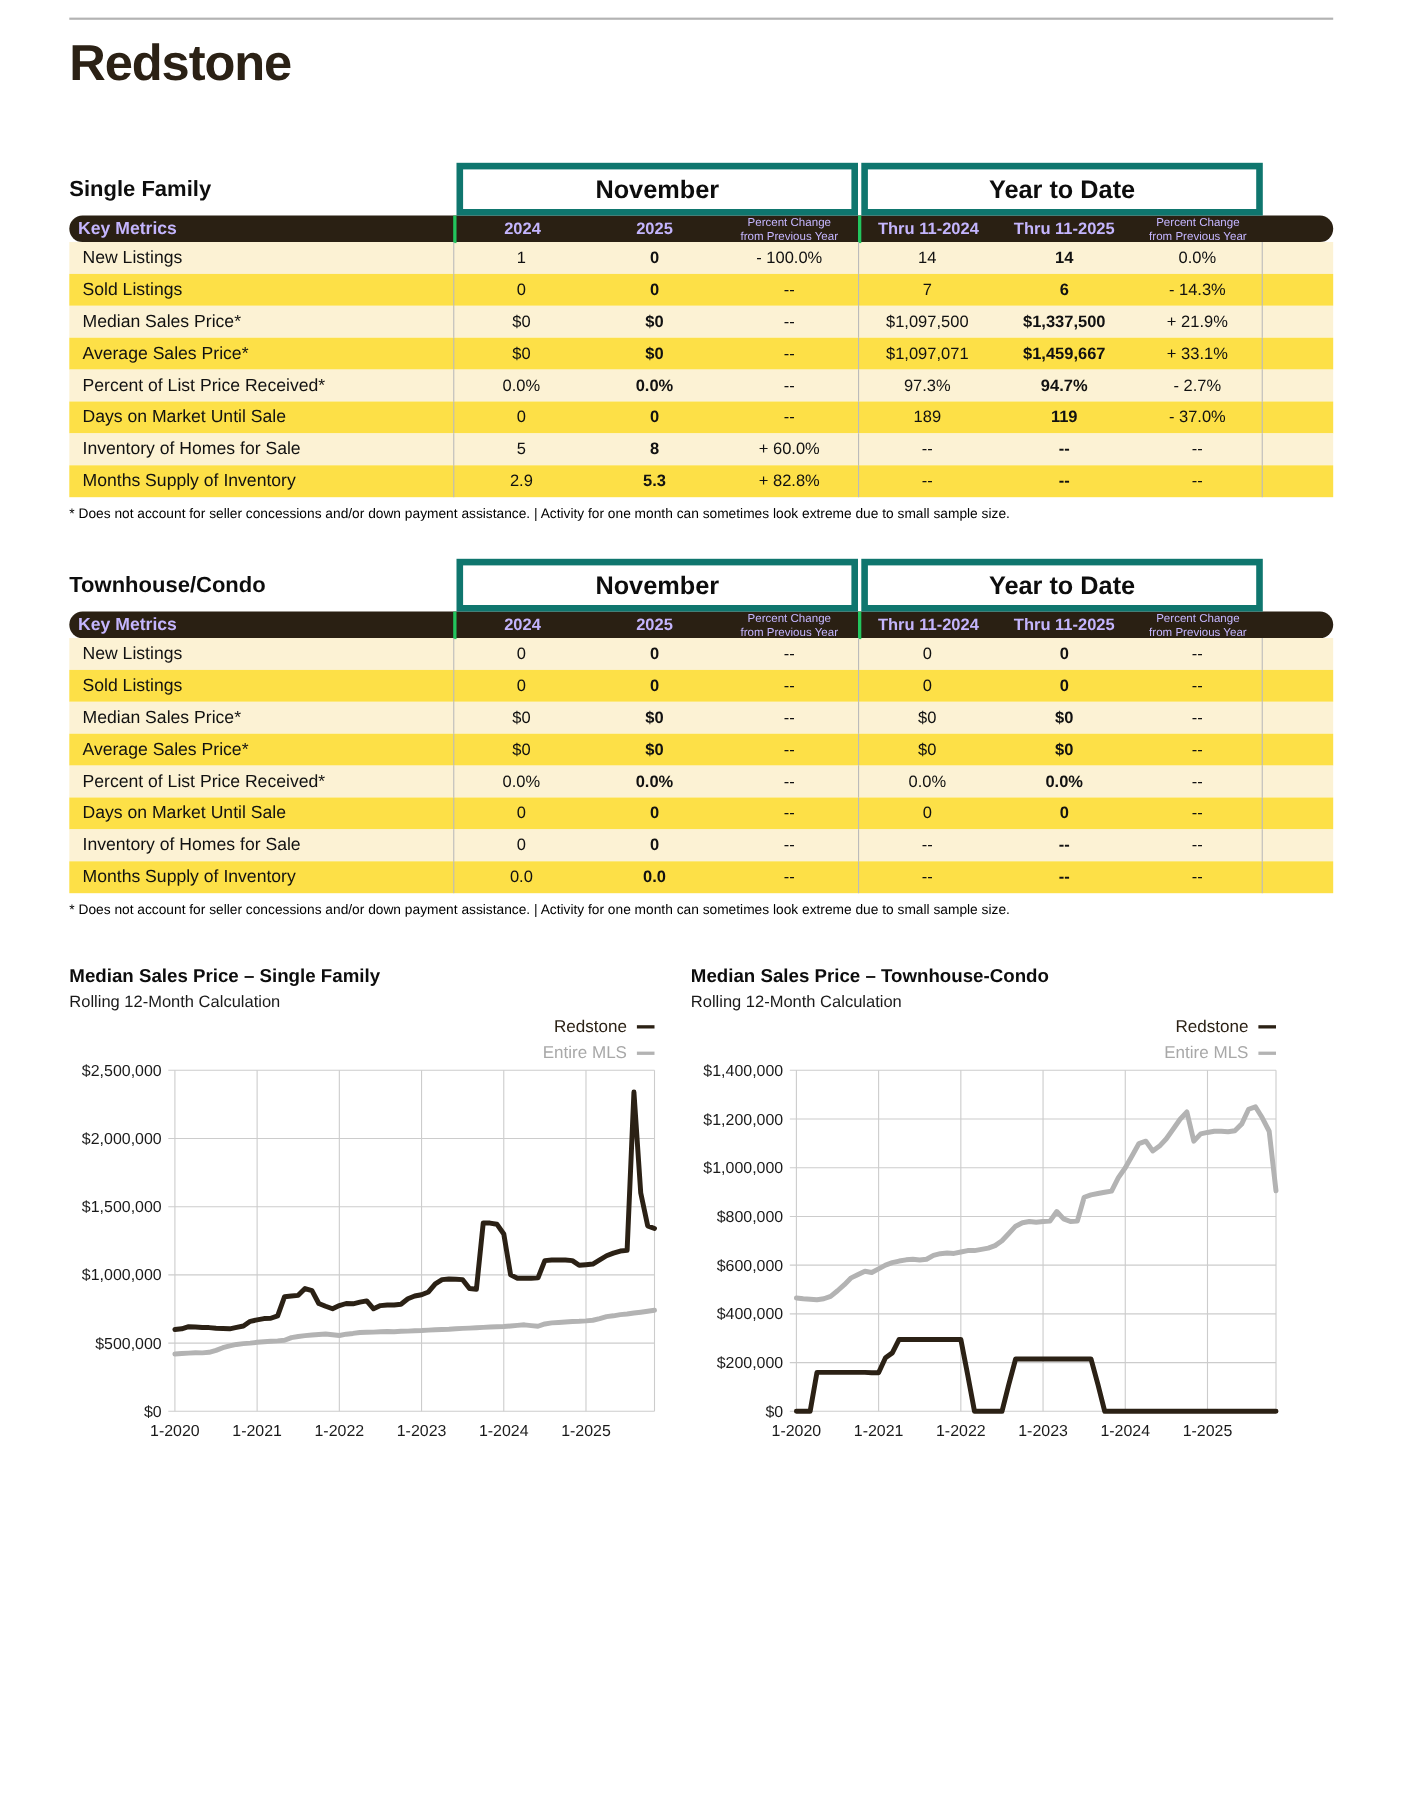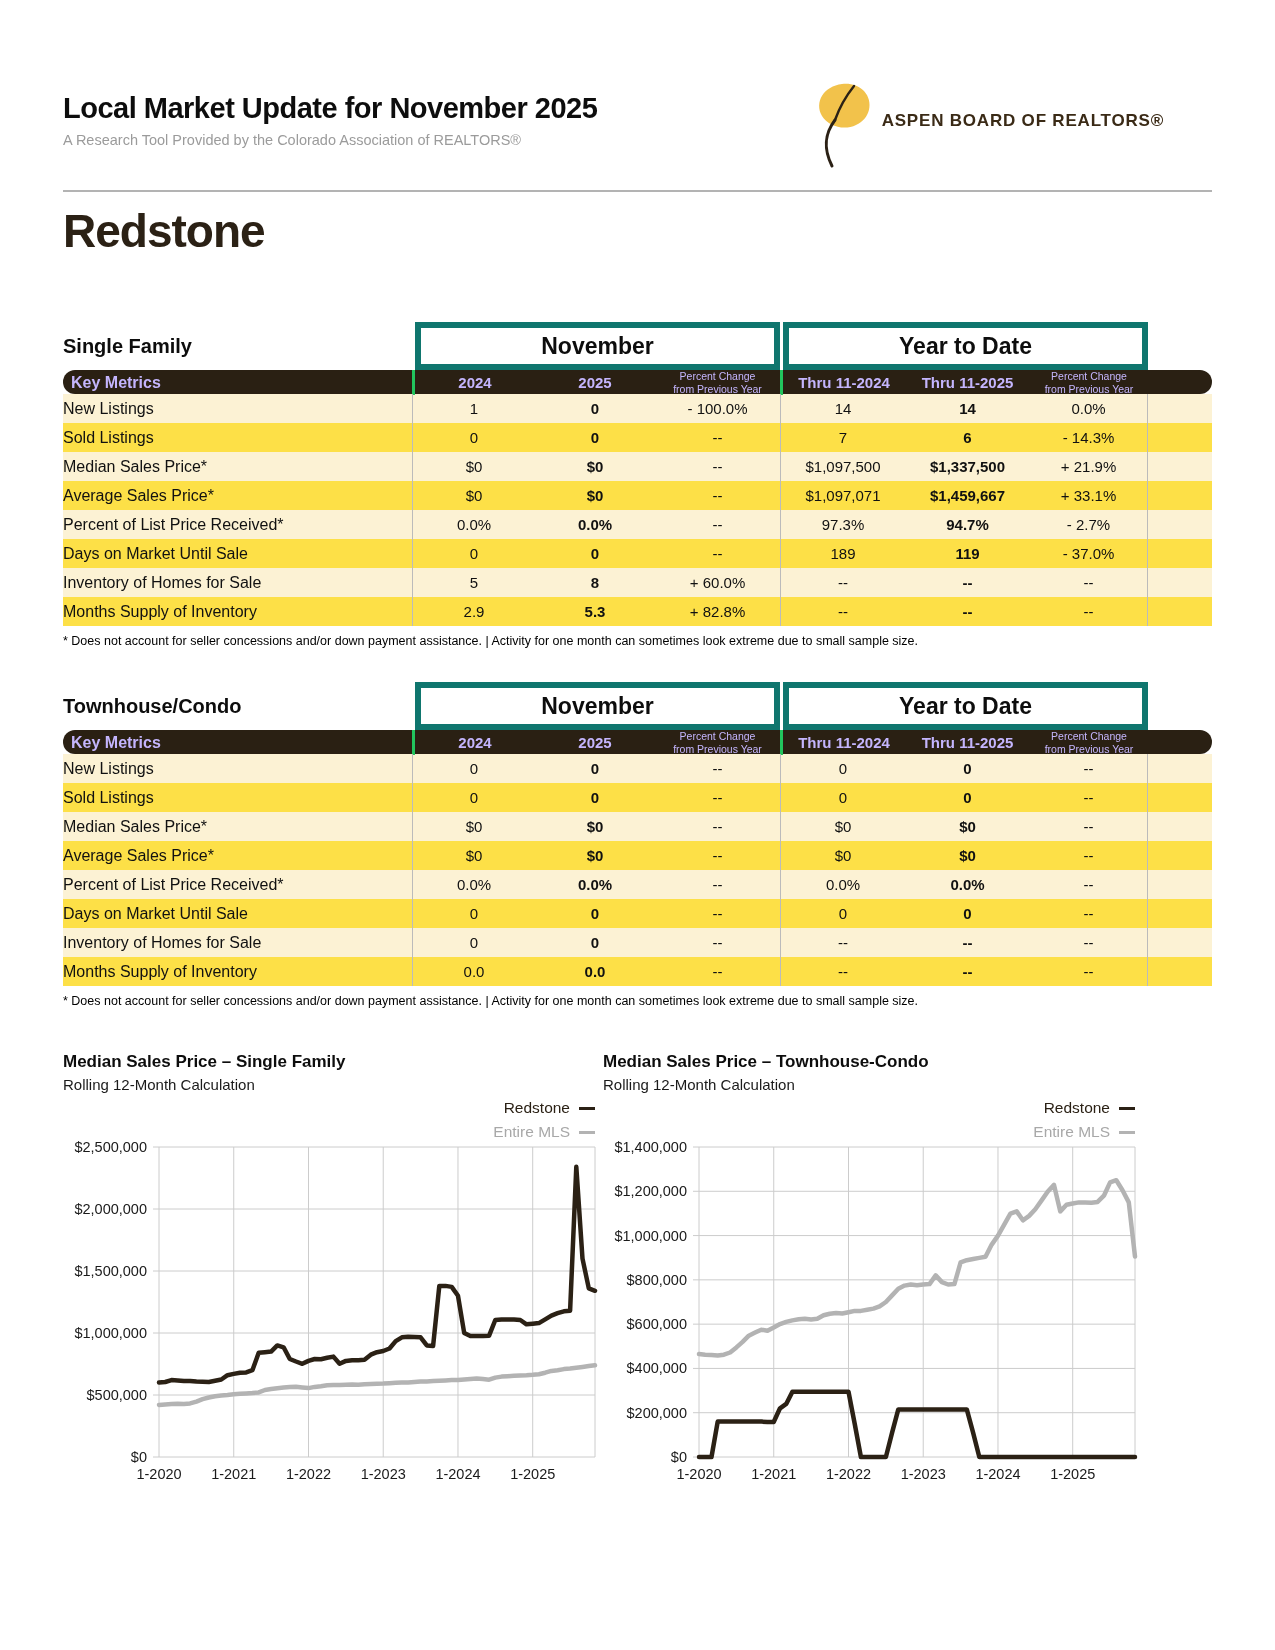--- a/index.html
+++ b/index.html
@@ -57,20 +57,6 @@
 <body>
 
 <div class="page">
-  <div class="top-header">
-    <div class="header-left">
-      <div class="report-title">Local Market Update for November 2025</div>
-      <div class="report-subtitle">A Research Tool Provided by the Colorado Association of REALTORS®</div>
-    </div>
-    <div class="logo">
-      <svg width="78" height="96" viewBox="0 0 78 96">
-        <path d="M40 6 C22 8 12 24 20 38 C26 48 42 53 54 47 C68 41 72 24 62 13 C56 7 48 5 40 6 Z" fill="#f2c24b"></path>
-        <path d="M52 8 C44 18 38 28 33 42" stroke="#2b2115" stroke-width="2.4" fill="none" stroke-linecap="round"></path>
-        <path d="M33 42 C24 54 20 68 30 88" stroke="#2b2115" stroke-width="3" fill="none" stroke-linecap="round"></path>
-      </svg>
-      <div class="logo-text">ASPEN BOARD OF REALTORS®</div>
-    </div>
-  </div>
   <div class="rule"></div>
   <h1 class="area-title">Redstone</h1>
 

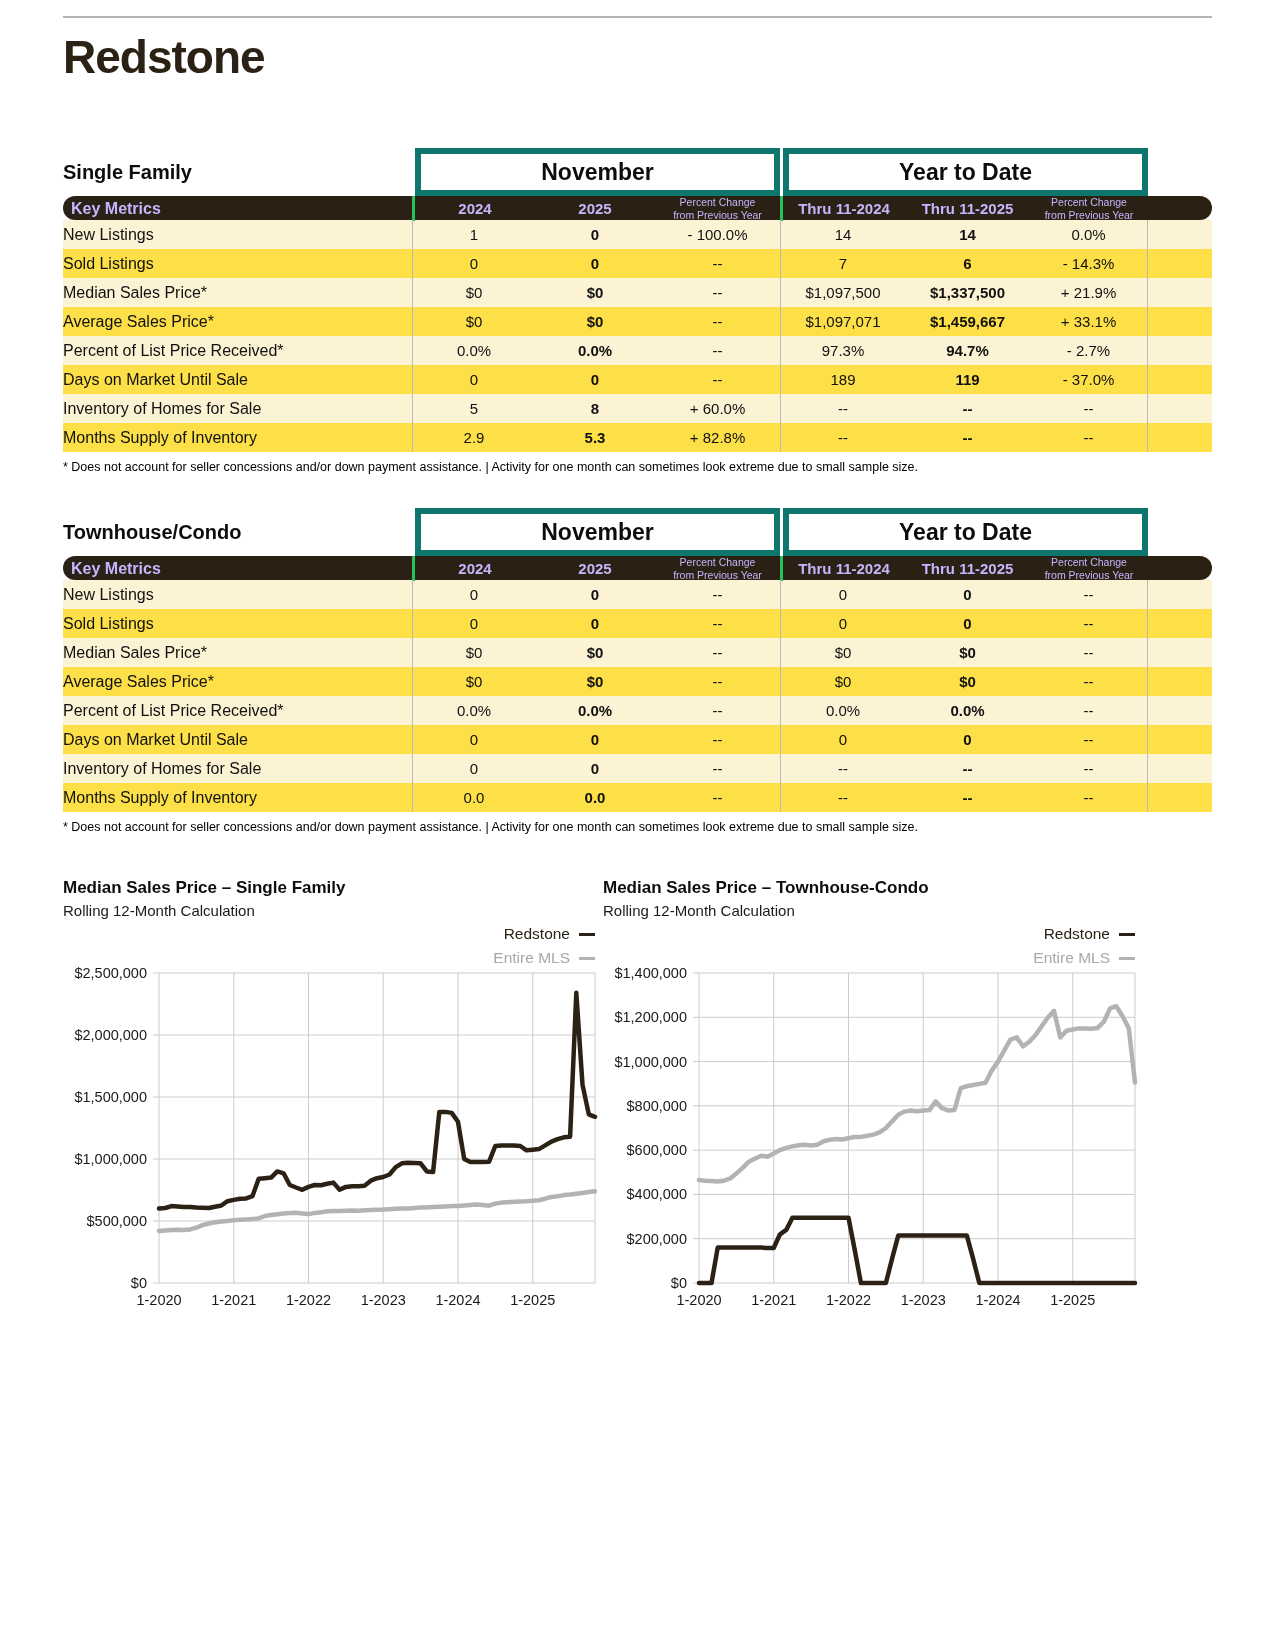--- a/index.html
+++ b/index.html
@@ -33,7 +33,7 @@
   .t-row.odd{background:#fcf2d4;}
   .t-row.even{background:#fde047;}
   .t-row .dc{font-size:15px; text-align:center; height:100%; display:flex; align-items:center; justify-content:center; box-sizing:border-box;}
-  .t-row .dc0{justify-content:flex-start; text-align:left; padding-left:0; font-size:16px;}
+  .t-row .dc0{justify-content:flex-start; text-align:left; padding-left:12px; font-size:16px;}
   .t-row .dc1,.t-row .dc4{border-left:1px solid #bbb;}
   .t-row .dc6{border-right:1px solid #bbb;}
   .t-row .dc2,.t-row .dc5{font-weight:bold;}

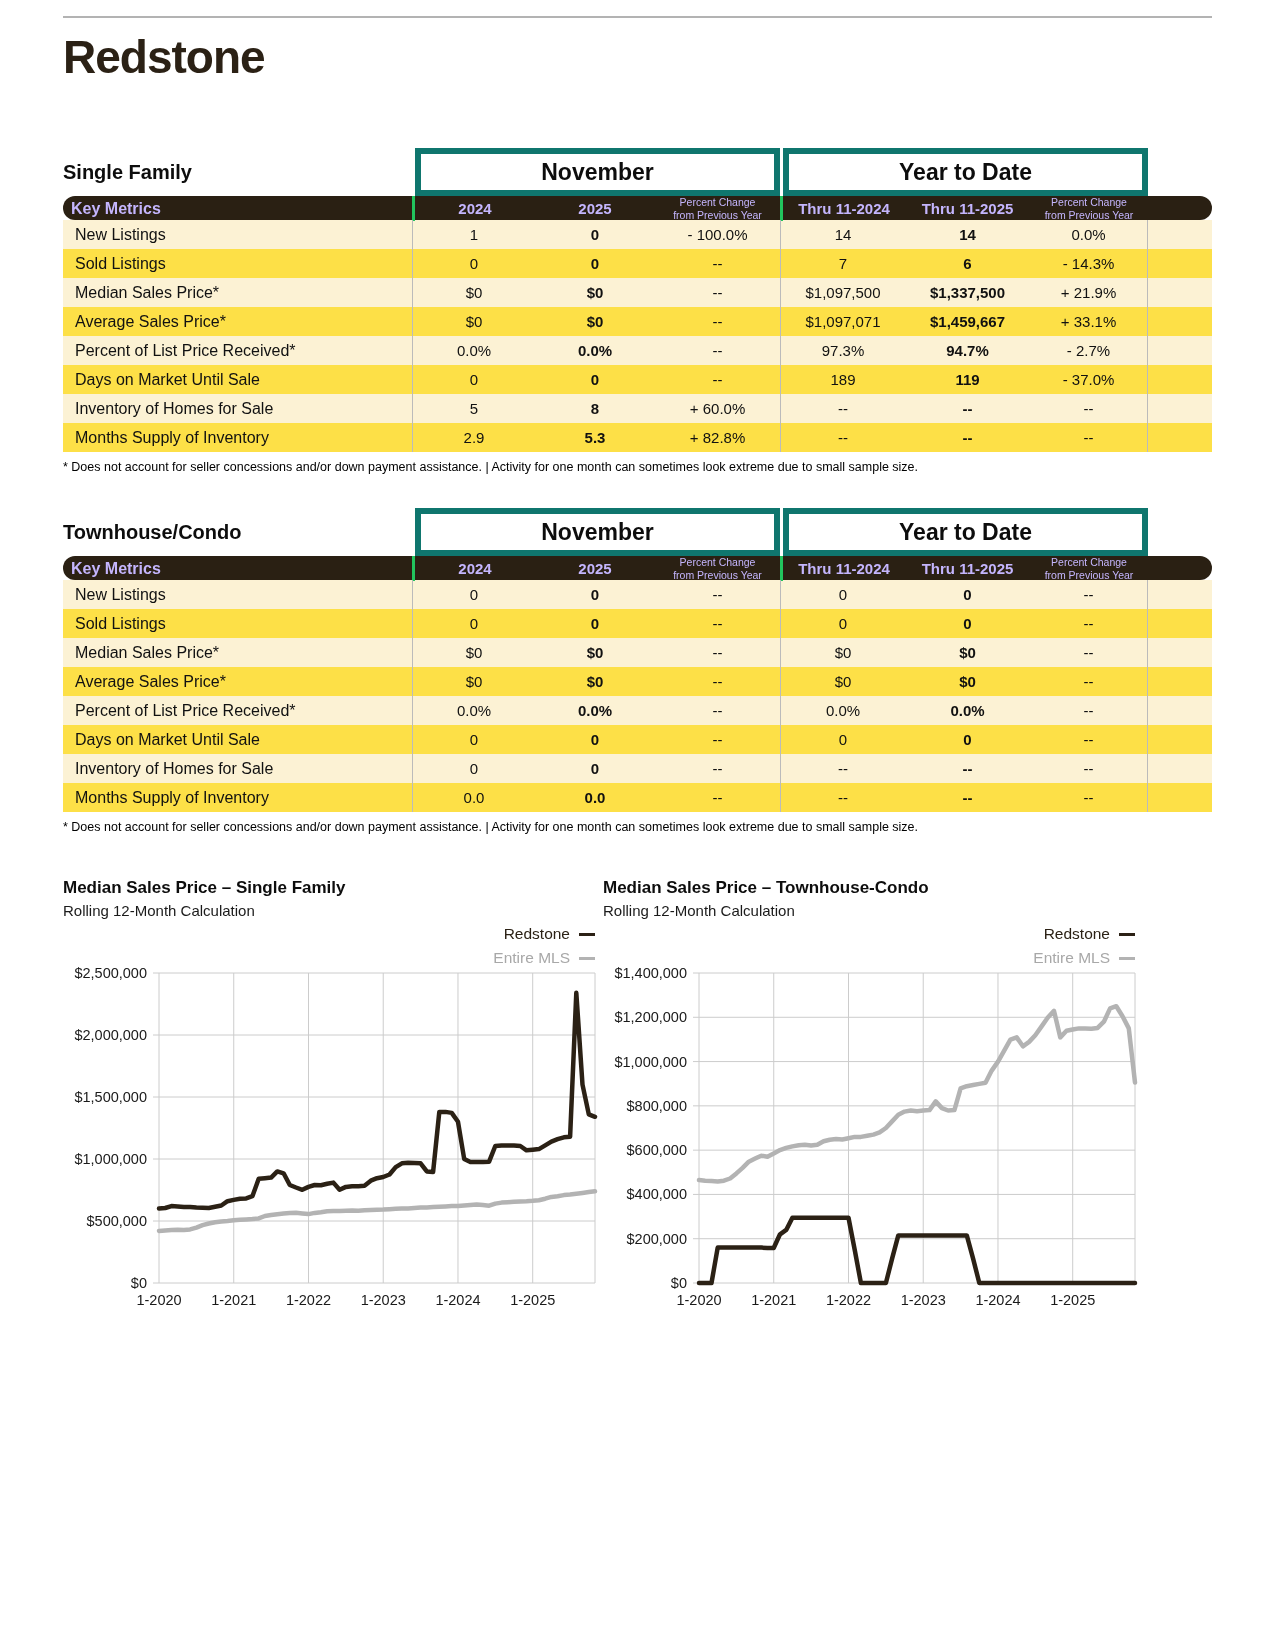--- a/index.html
+++ b/index.html
@@ -41,7 +41,7 @@
   .t-footnote{font-size:12.5px; color:#000000; margin-top:8px;}
 
   
-  .charts{display:flex; gap:0; margin-top:44px;align-items:flex-end;}
+  .charts{display:flex; gap:25px; margin-top:44px;align-items:flex-end;}
   .chart{position:relative; width:540px;}
   .chart-title{font-size:17px; font-weight:bold; color:#0d0d0d;}
   .chart-sub{font-size:15px; color:#1a1a1a; margin-top:4px;}

